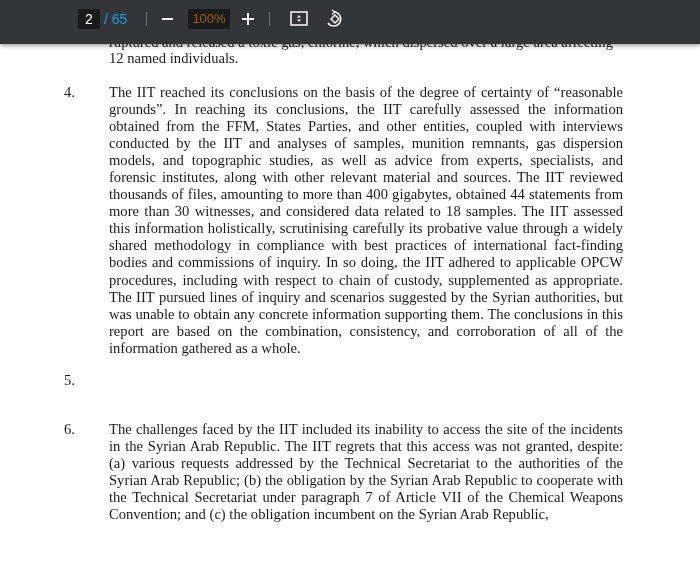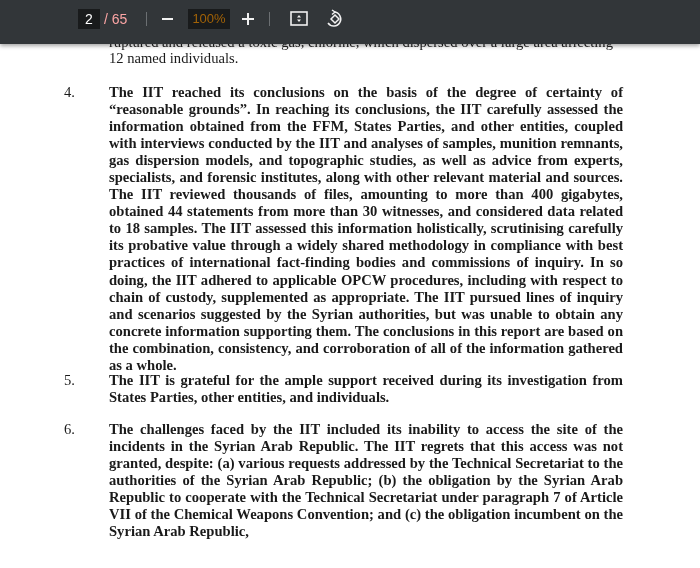--- a/index.html
+++ b/index.html
@@ -21,7 +21,7 @@
       background:#191b1c; color:#fff; font-size:14px; text-align:center; line-height:20px;
       border:none;
     }
-    .page-total { position:absolute; left:104px; top:9px; font-size:14px; line-height:20px; color:#fca5a5; }
+    .page-total { position:absolute; left:104px; top:9px; font-size:14px; line-height:20px; color:#0ea5e9; }
     .sep { position:absolute; top:12px; width:1px; height:14px; background:#6b6f72; }
     .zoom-out { position:absolute; left:158px; top:9px; width:20px; height:20px; cursor:pointer; }
     .zoom-out::before { content:""; position:absolute; left:4px; top:9px; width:11px; height:2px; background:#f1f1f1; }

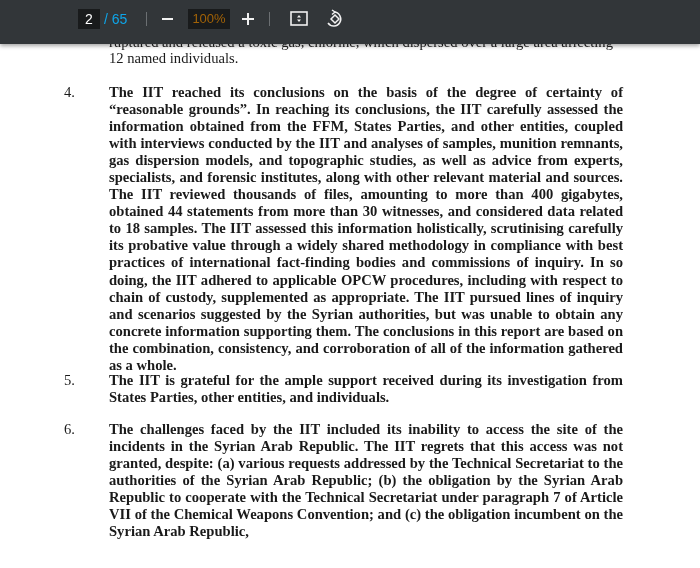--- a/index.html
+++ b/index.html
@@ -39,7 +39,7 @@
     }
     .clip-line { position:absolute; left:109px; top:34px; width:520px; white-space:nowrap; font-size:14.6px; color:#222; }
     .line { position:absolute; left:109px; white-space:nowrap; font-size:14.6px; line-height:17px; }
-    .para { position:absolute; left:109px; width:514px; font-size:14.6px; line-height:17.05px; text-align:justify;font-weight:bold; }
+    .para { position:absolute; left:109px; width:514px; font-size:14.6px; line-height:17.05px; text-align:justify; }
     .num { position:absolute; left:64px; font-size:14.6px; line-height:17px; }
   </style>
 </head>

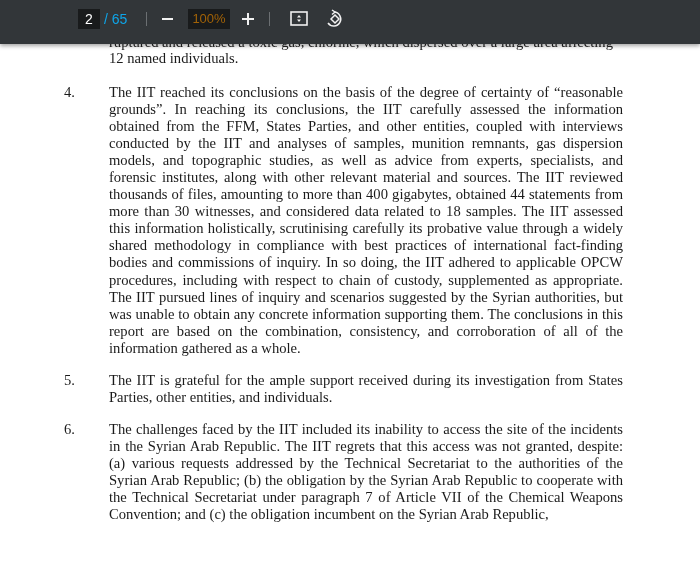--- a/index.html
+++ b/index.html
@@ -53,7 +53,6 @@
   <div class="para" style="top:84px;">The IIT reached its conclusions on the basis of the degree of certainty of “reasonable grounds”. In reaching its conclusions, the IIT carefully assessed the information obtained from the FFM, States Parties, and other entities, coupled with interviews conducted by the IIT and analyses of samples, munition remnants, gas dispersion models, and topographic studies, as well as advice from experts, specialists, and forensic institutes, along with other relevant material and sources. The IIT reviewed thousands of files, amounting to more than 400 gigabytes, obtained 44 statements from more than 30 witnesses, and considered data related to 18 samples. The IIT assessed this information holistically, scrutinising carefully its probative value through a widely shared methodology in compliance with best practices of international fact-finding bodies and commissions of inquiry. In so doing, the IIT adhered to applicable OPCW procedures, including with respect to chain of custody, supplemented as appropriate. The IIT pursued lines of inquiry and scenarios suggested by the Syrian authorities, but was unable to obtain any concrete information supporting them. The conclusions in this report are based on the combination, consistency, and corroboration of all of the information gathered as a whole.</div>
 
   <div class="num" style="top:372px;">5.</div>
-  <div class="para" style="top:372px;">The IIT is grateful for the ample support received during its investigation from States Parties, other entities, and individuals.</div>
 
   <div class="num" style="top:421px;">6.</div>
   <div class="para" style="top:421px;">The challenges faced by the IIT included its inability to access the site of the incidents in the Syrian Arab Republic. The IIT regrets that this access was not granted, despite: (a) various requests addressed by the Technical Secretariat to the authorities of the Syrian Arab Republic; (b) the obligation by the Syrian Arab Republic to cooperate with the Technical Secretariat under paragraph 7 of Article VII of the Chemical Weapons Convention; and (c) the obligation incumbent on the Syrian Arab Republic,</div>

